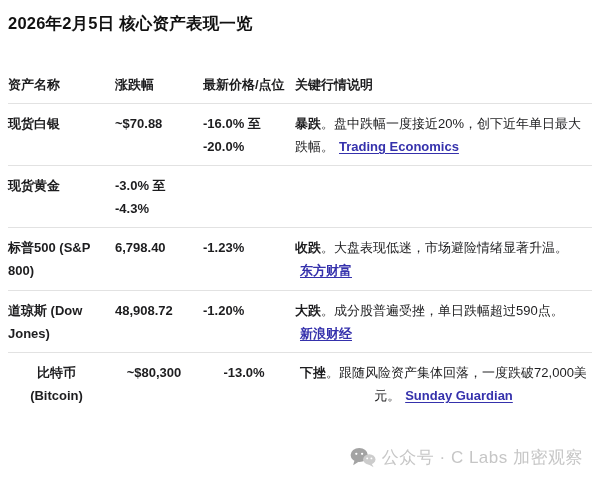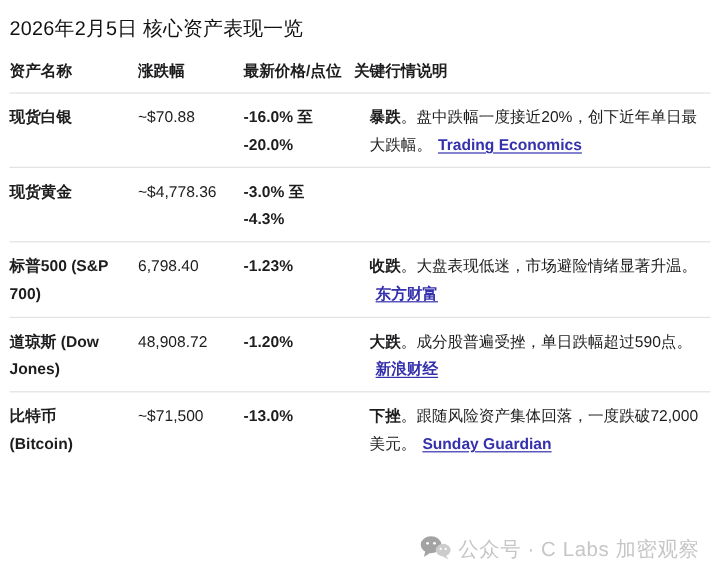--- a/index.html
+++ b/index.html
@@ -20,9 +20,9 @@
   .page{padding:13px 8px 0 8px;}
   h1{
     font-size:16.5px;
-    font-weight:400;
+    font-weight:700;
     letter-spacing:.2px;
-    margin:0 0 9px 0;
+    margin:0 0 35px 0;
     color:#111;
   }
   .tbl{width:584px;}

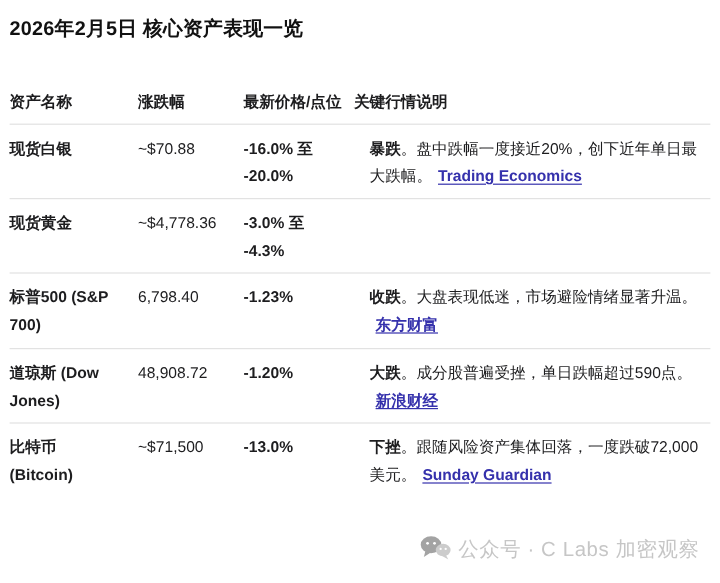--- a/index.html
+++ b/index.html
@@ -36,7 +36,7 @@
   .cell{padding:8px 10px 7px 0;font-size:13px;line-height:1.78;}
   .header .cell{font-weight:700;line-height:1.6;padding-top:5px;padding-bottom:7px;}
   .b{font-weight:700;}
-  .price-cell{font-weight:400;}
+  .price-cell{font-weight:700;}
   .desc-cell{padding-right:0;margin-left:13px;}
   .lead{font-weight:700;}
   a.src-link{

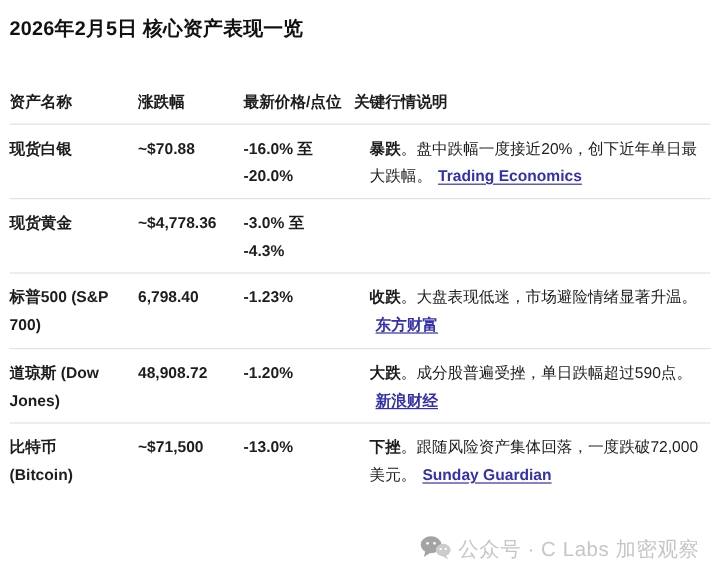--- a/index.html
+++ b/index.html
@@ -37,7 +37,7 @@
   .header .cell{font-weight:700;line-height:1.6;padding-top:5px;padding-bottom:7px;}
   .b{font-weight:700;}
   .price-cell{font-weight:700;}
-  .desc-cell{padding-right:0;margin-left:13px;}
+  .desc-cell{padding-right:0;}
   .lead{font-weight:700;}
   a.src-link{
     color:var(--link);

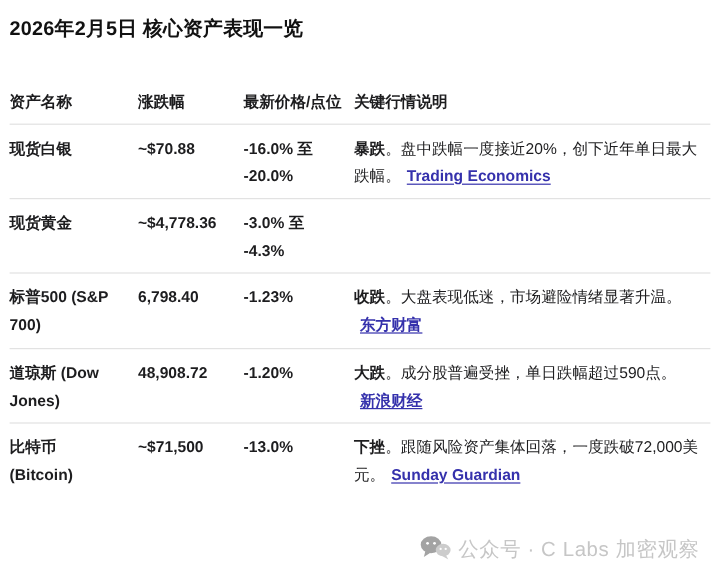--- a/index.html
+++ b/index.html
@@ -95,7 +95,6 @@
         <div class="b">现货黄金</div>
         <div class="b"></div>
       </div>
-      <div class="cell price-cell">~$4,778.36</div>
       <div class="cell">
         <div class="b">-3.0% 至</div>
         <div class="b">-4.3%</div>

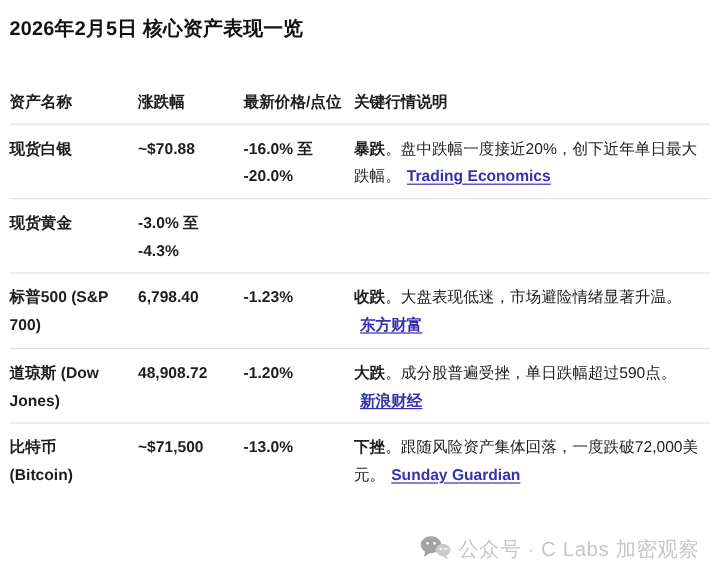--- a/index.html
+++ b/index.html
@@ -105,7 +105,7 @@
     <div class="row">
       <div class="cell">
         <div class="b">标普500 (S&amp;P</div>
-        <div class="b">700)</div>
+        <div class="b">800)</div>
       </div>
       <div class="cell price-cell">6,798.40</div>
       <div class="cell">

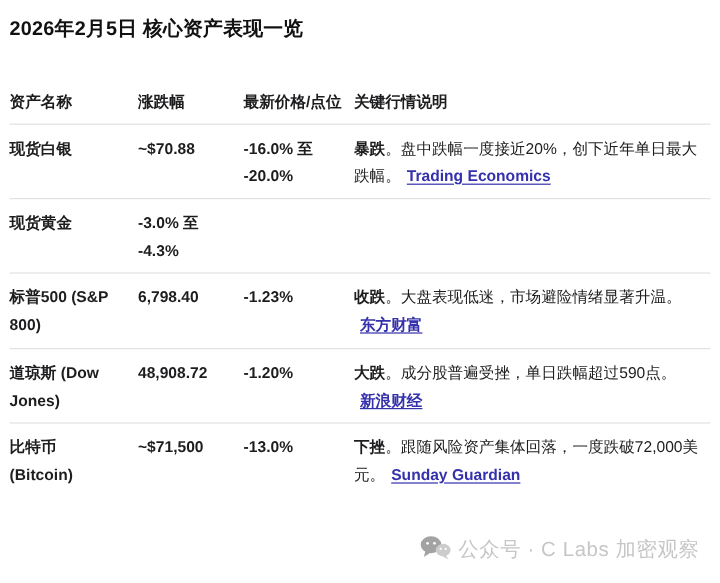--- a/index.html
+++ b/index.html
@@ -32,7 +32,7 @@
     border-bottom:1px solid var(--divider);
     align-items:start;
   }
-  .row.last{border-bottom:none;}
+  .row.last{border-bottom:none;text-align:center;}
   .cell{padding:8px 10px 7px 0;font-size:13px;line-height:1.78;}
   .header .cell{font-weight:700;line-height:1.6;padding-top:5px;padding-bottom:7px;}
   .b{font-weight:700;}

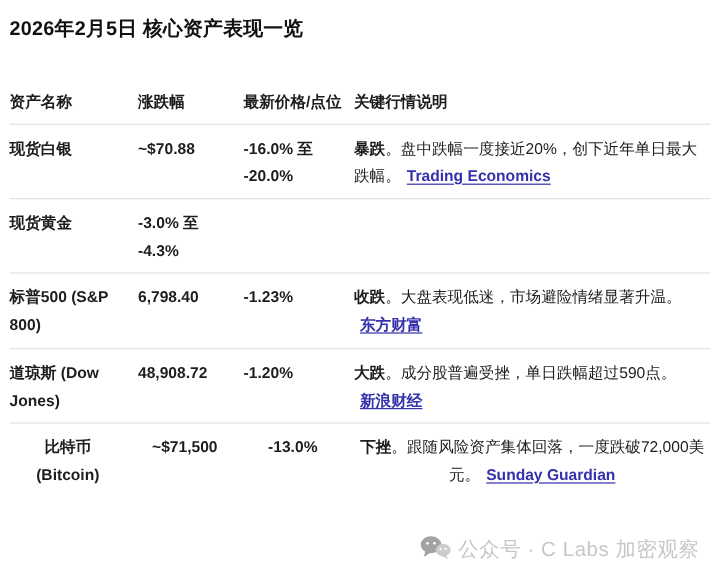--- a/index.html
+++ b/index.html
@@ -133,7 +133,7 @@
         <div class="b">比特币</div>
         <div class="b">(Bitcoin)</div>
       </div>
-      <div class="cell price-cell">~$71,500</div>
+      <div class="cell price-cell">~$80,300</div>
       <div class="cell">
         <div class="b">-13.0%</div>
         <div class="b"></div>

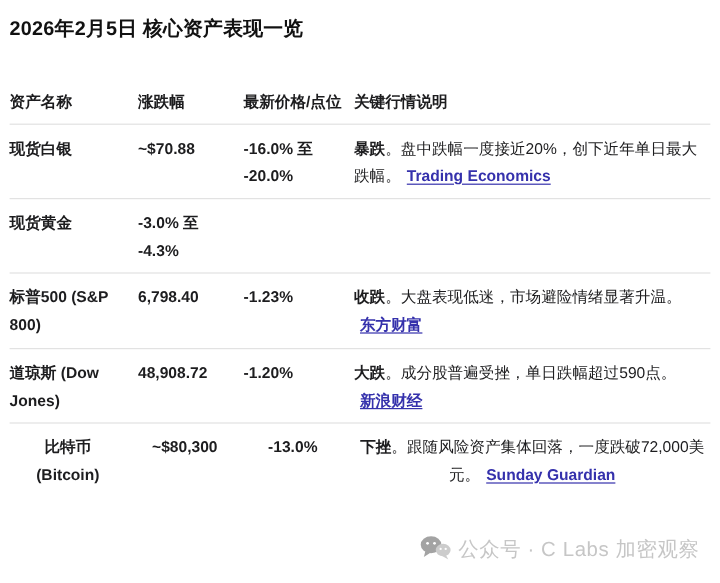--- a/index.html
+++ b/index.html
@@ -53,7 +53,7 @@
     right:17px;
     bottom:17px;
     display:flex;
-    align-items:flex-start;
+    align-items:center;
     gap:6px;
     color:var(--watermark);
     font-size:17px;

